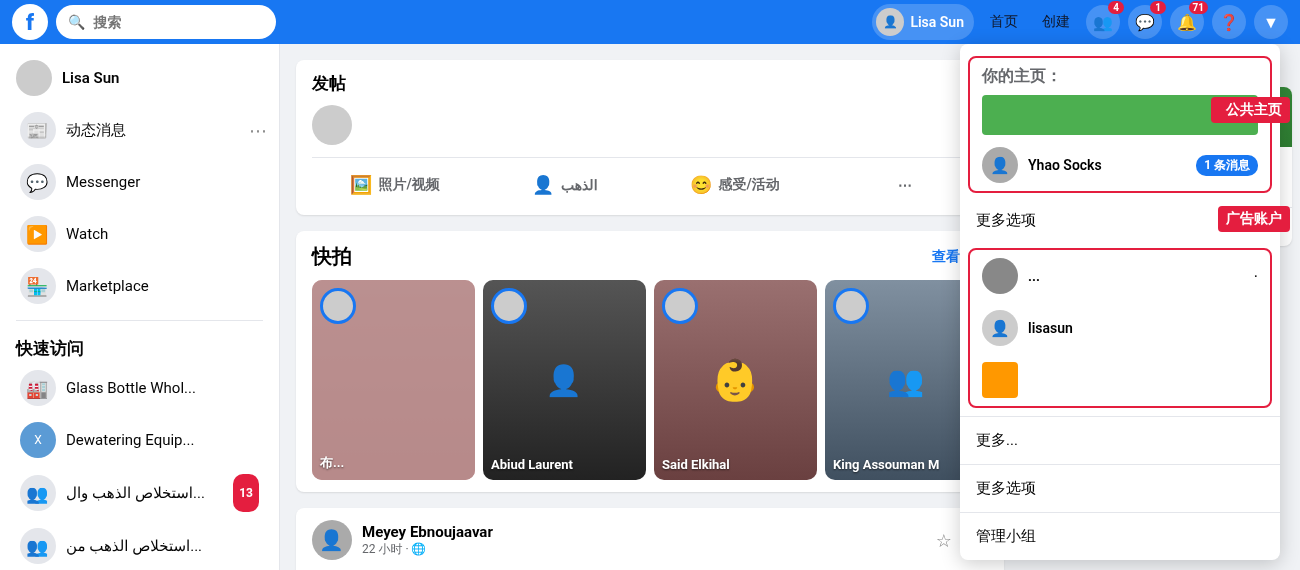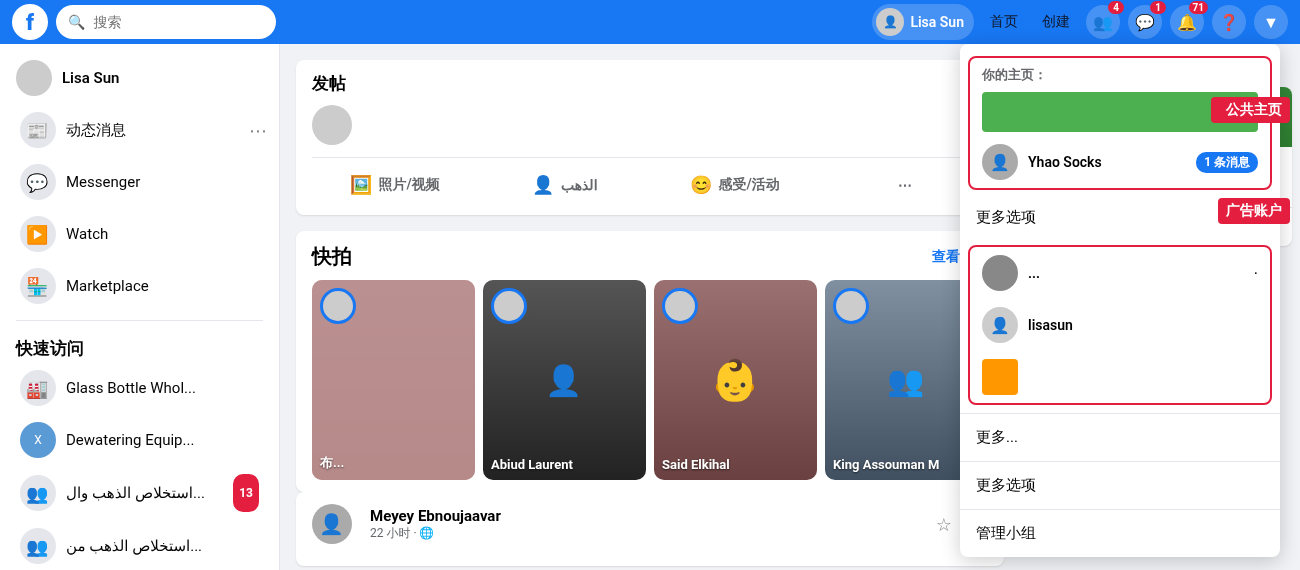--- a/index.html
+++ b/index.html
@@ -37,7 +37,7 @@
     }
     .search-bar input {
       border: none; outline: none; background: transparent;
-      font-size: 14px; color: #a16207; width: 100%;
+      font-size: 14px; color: #a16207; width: 100%; font-weight: bold;
     }
     .search-icon { color: #888; font-size: 14px; }
     .header-right {

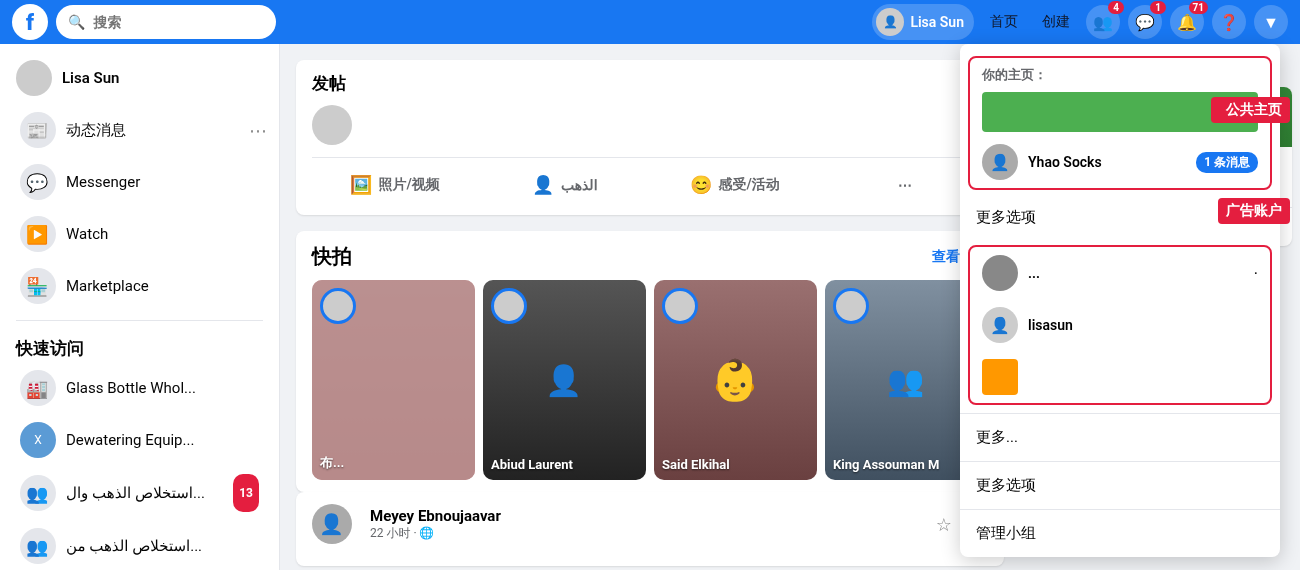--- a/index.html
+++ b/index.html
@@ -276,7 +276,7 @@
       overflow: hidden;
     }
     .dropdown-section-title {
-      font-size: 13px; font-weight: 700; color: #65676b;
+      font-size: 16px; font-weight: 700; color: #65676b;
       padding: 8px 12px 4px;
     }
     .dropdown-item {

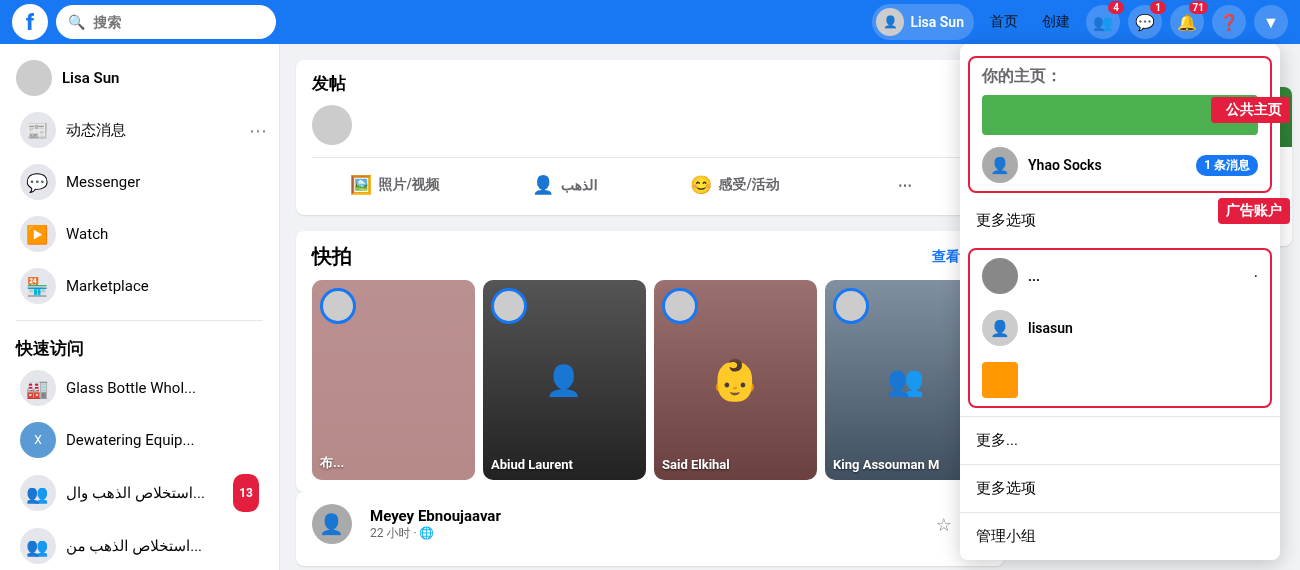--- a/index.html
+++ b/index.html
@@ -533,6 +533,6 @@
 </div>
 
 <div class="annotation-label" style="right: 10px; top: 97px; padding-left: 15px;">公共主页</div>
-<div class="annotation-label" style="right: 10px; top: 198px;">广告账户</div>
+<div class="annotation-label" style="right: 10px; top: 206px;">广告账户</div>
 
 </body></html>

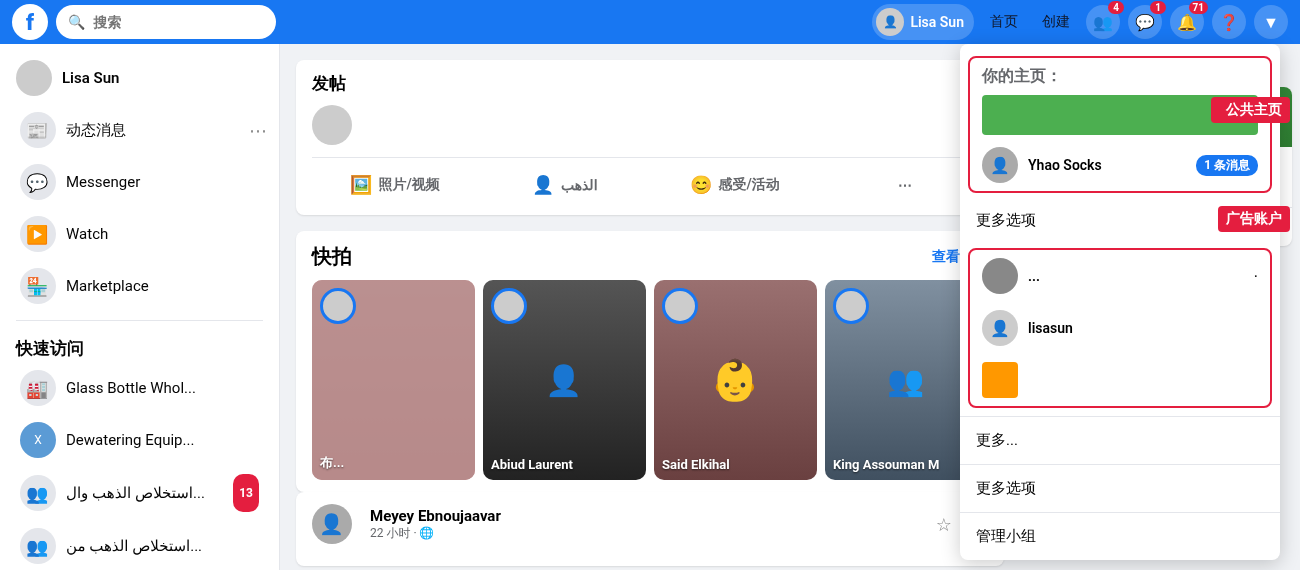--- a/index.html
+++ b/index.html
@@ -177,6 +177,7 @@
       background: white;
       border-radius: 8px;
       padding: 12px 16px;
+      margin-bottom: 16px;
       box-shadow: 0 1px 2px rgba(0,0,0,0.1);
     }
     .stories-header {

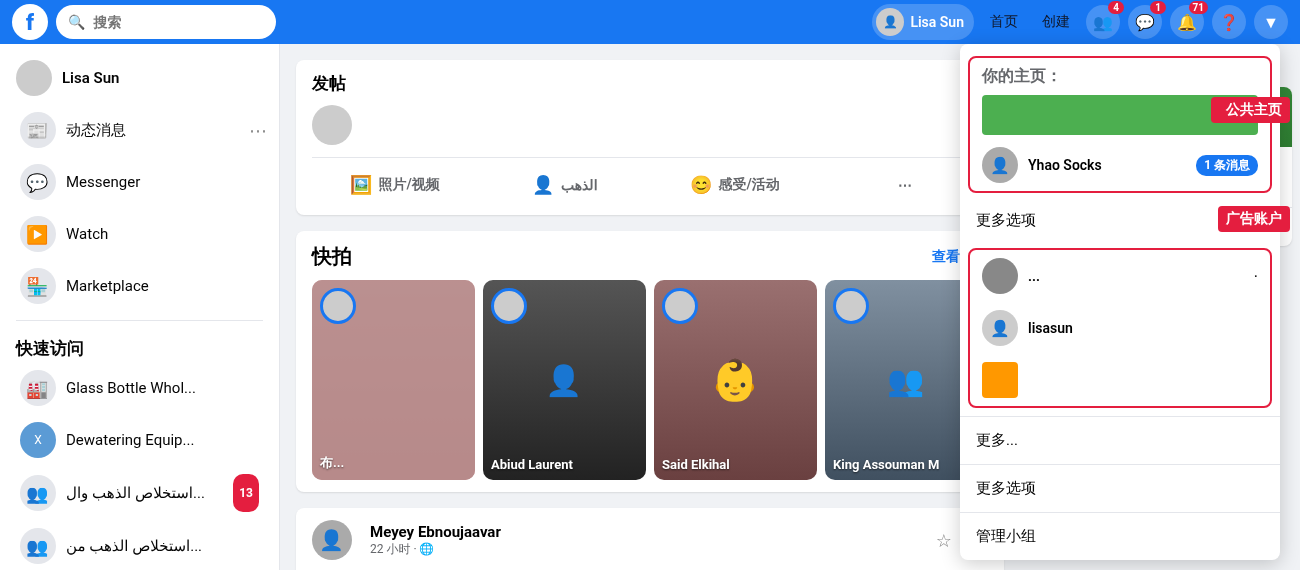--- a/index.html
+++ b/index.html
@@ -220,7 +220,7 @@
     .post-avatar {
       width: 40px; height: 40px; border-radius: 50%; background: #ccc; flex-shrink: 0;
     }
-    .post-meta { flex: 1; margin-left: 8px; }
+    .post-meta { flex: 1; }
     .post-author { font-size: 15px; font-weight: 700; }
     .post-time { font-size: 12px; color: #65676b; }
     .post-dots { color: #888; font-size: 18px; cursor: pointer; }

